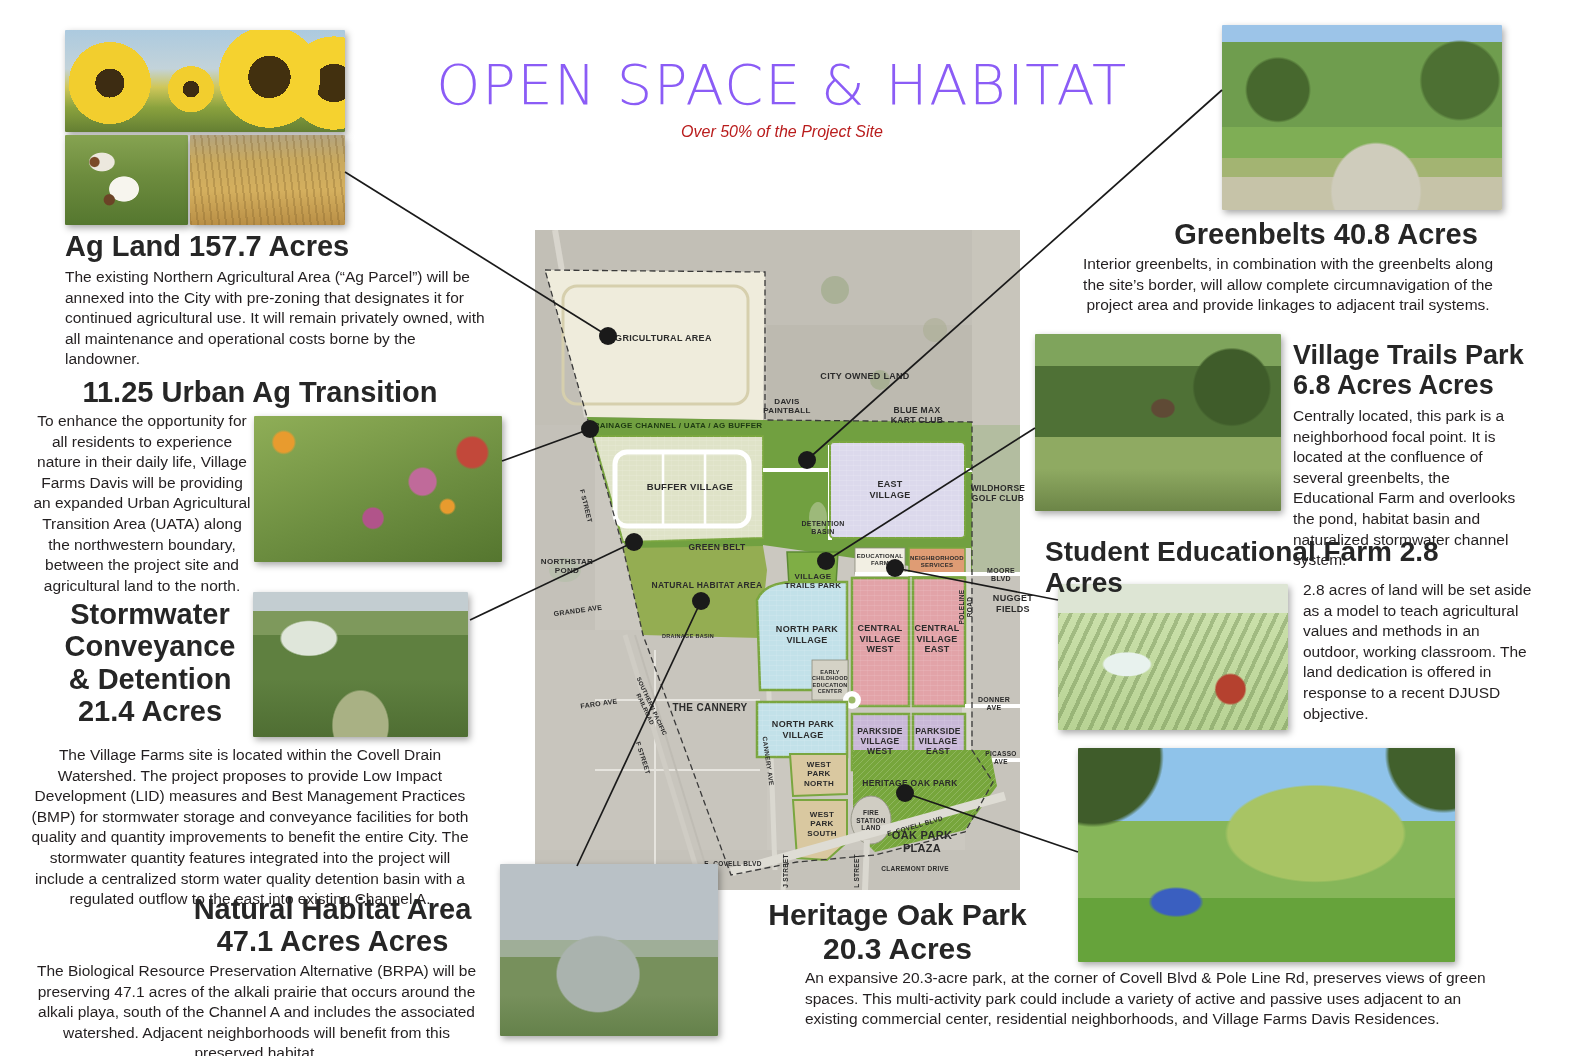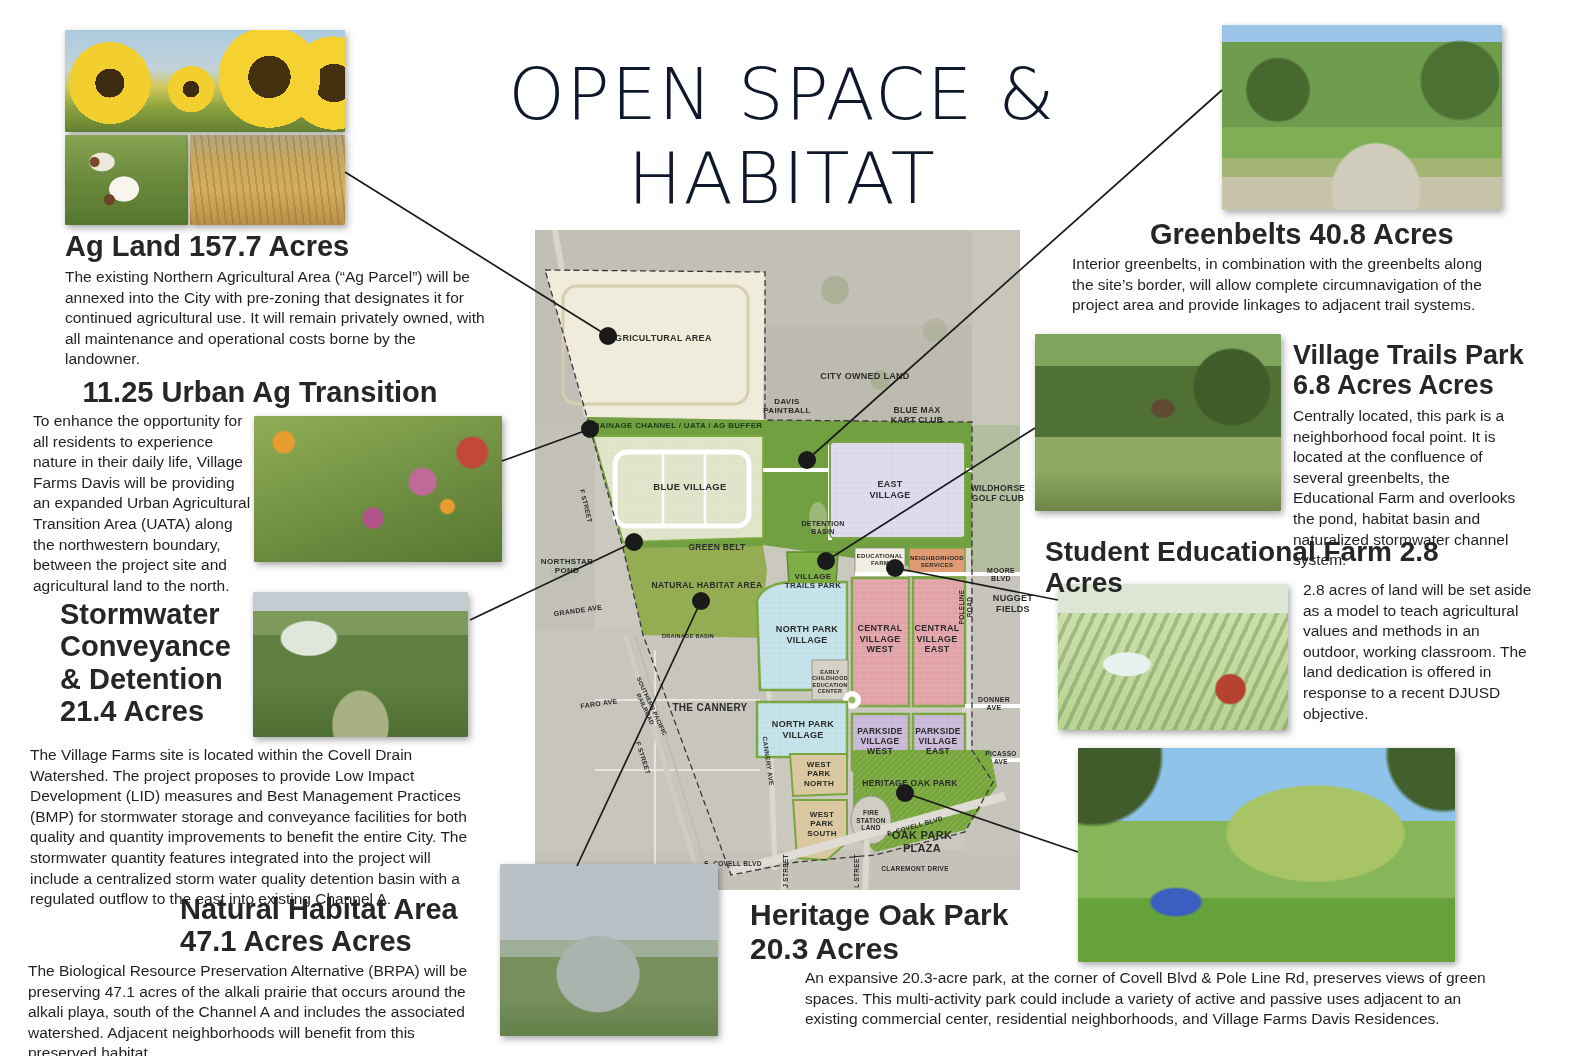--- a/index.html
+++ b/index.html
@@ -9,7 +9,7 @@
   
   .brand{font-family:"Liberation Serif",serif;font-weight:600;font-size:35px;color:#2c4f38;letter-spacing:.5px;}
   .brand-script{font-family:"DejaVu Serif",serif;font-style:italic;font-weight:600;font-size:31px;color:#83aa74;letter-spacing:1px;}
-  .poster-title{font-family:"DejaVu Sans","Liberation Sans",sans-serif;font-weight:200;font-size:72px;color:#0f172a;letter-spacing:1.5px;}
+  .poster-title{font-family:"DejaVu Sans","Liberation Sans",sans-serif;font-weight:200;font-size:56px;color:#8b5cf6;letter-spacing:1.5px;}
   .poster-sub{font-weight:300;font-size:30px;color:#ec4899;}
   
   .sec-h{font-weight:bold;color:#262626;font-size:29px;line-height:1.12;white-space:pre-line;}

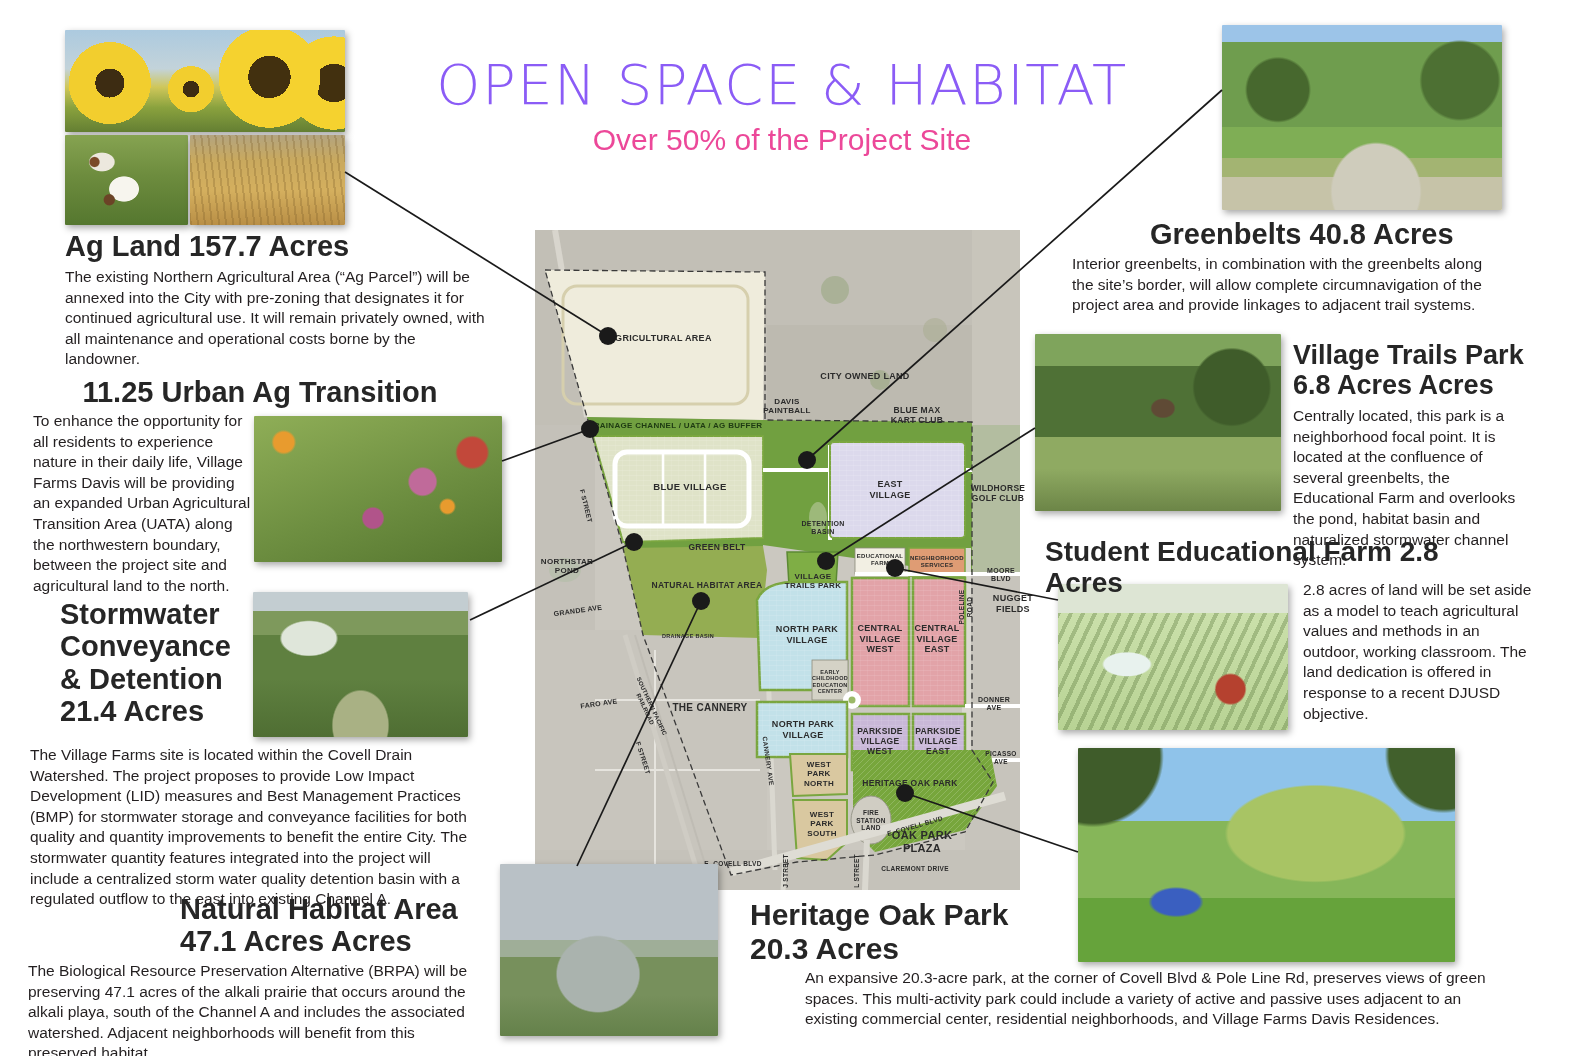--- a/index.html
+++ b/index.html
@@ -10,7 +10,7 @@
   .brand{font-family:"Liberation Serif",serif;font-weight:600;font-size:35px;color:#2c4f38;letter-spacing:.5px;}
   .brand-script{font-family:"DejaVu Serif",serif;font-style:italic;font-weight:600;font-size:31px;color:#83aa74;letter-spacing:1px;}
   .poster-title{font-family:"DejaVu Sans","Liberation Sans",sans-serif;font-weight:200;font-size:56px;color:#8b5cf6;letter-spacing:1.5px;}
-  .poster-sub{font-weight:300;font-size:30px;color:#ec4899;}
+  .poster-sub{font-style:italic;font-weight:300;font-size:16px;color:#b91c1c;}
   
   .sec-h{font-weight:bold;color:#262626;font-size:29px;line-height:1.12;white-space:pre-line;}
   .sec-b{font-size:15.5px;line-height:1.33;color:#231f20;}

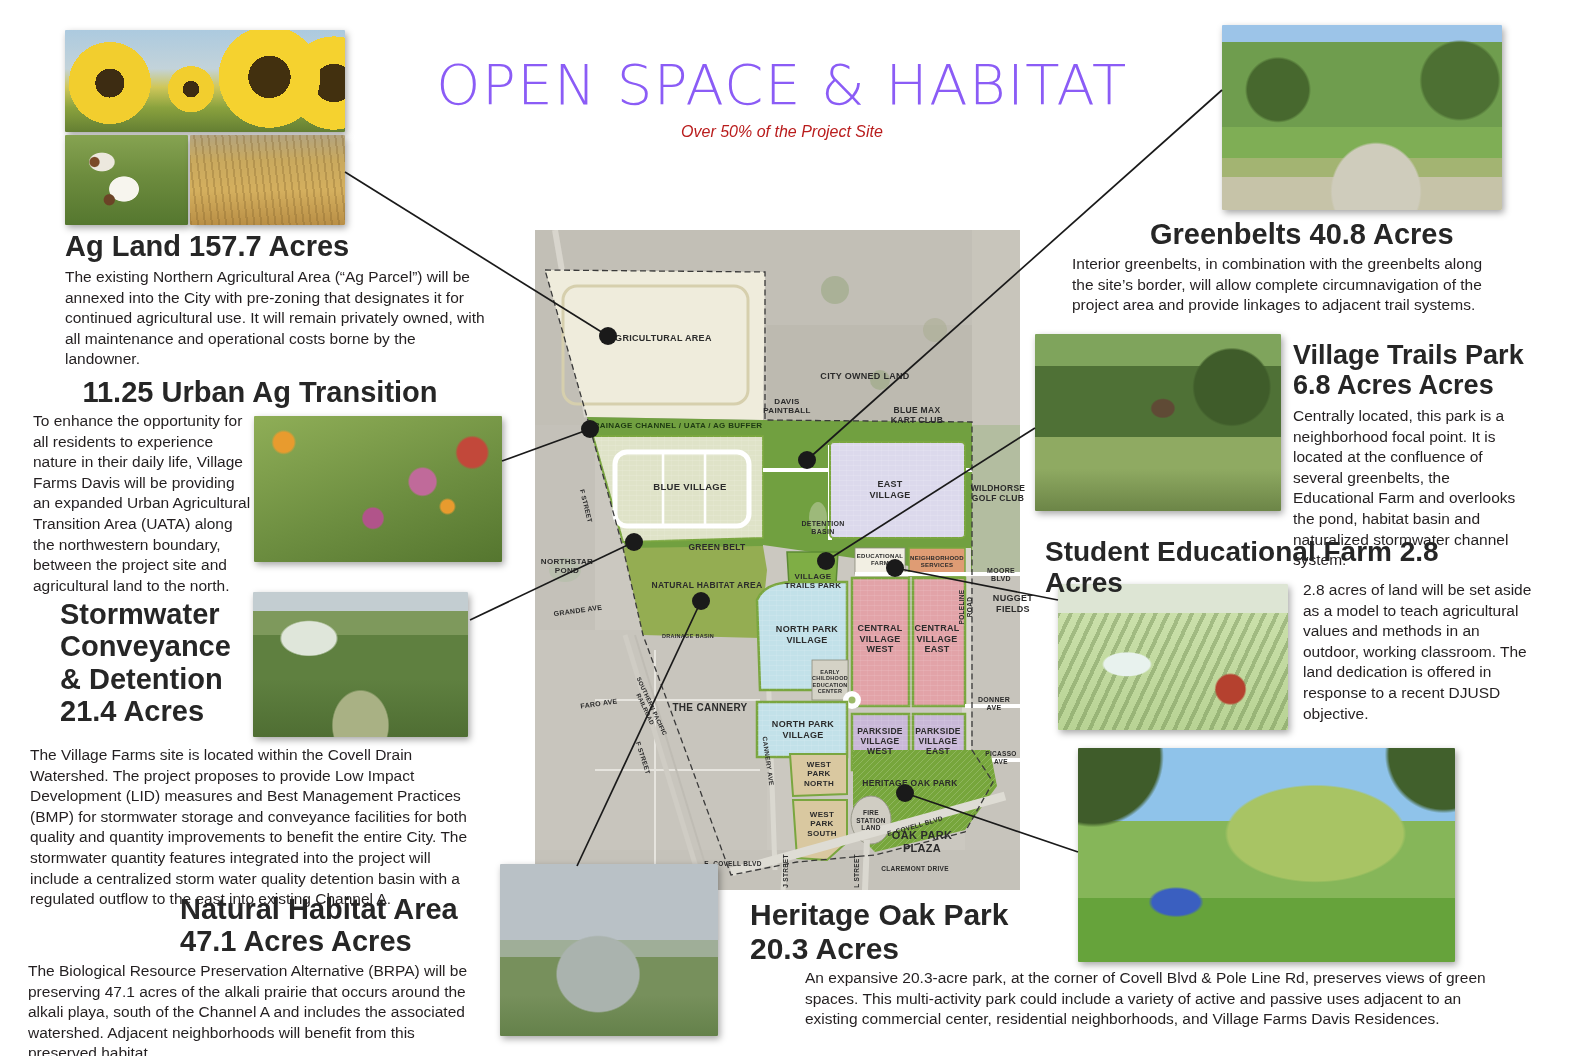--- a/index.html
+++ b/index.html
@@ -14,7 +14,7 @@
   
   .sec-h{font-weight:bold;color:#262626;font-size:29px;line-height:1.12;white-space:pre-line;}
   .sec-b{font-size:15.5px;line-height:1.33;color:#231f20;}
-  .ra{text-align:left;} .ca{text-align:center;}
+  .ra{text-align:center;} .ca{text-align:center;}
   
   .photo{position:absolute;box-shadow:2px 3px 7px rgba(0,0,0,.35);border-radius:1px;}
   .ph-sunflowers{background:

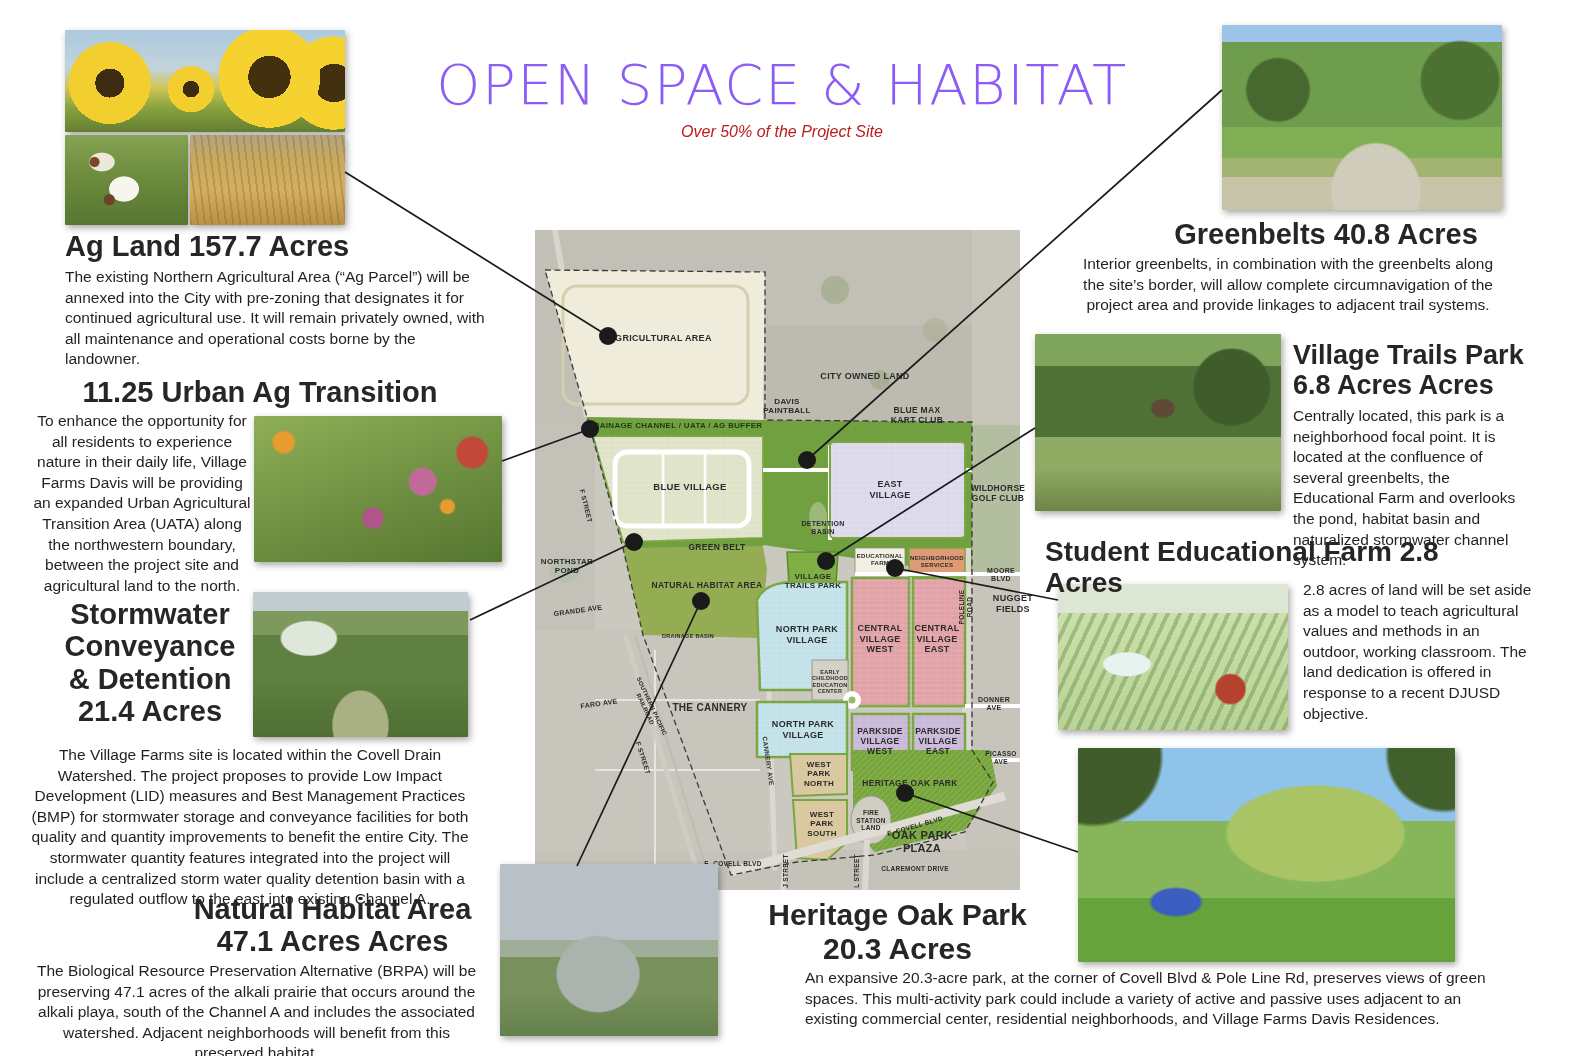--- a/index.html
+++ b/index.html
@@ -216,7 +216,7 @@
 PAINTBALL</div>
   <div class="ml" style="left:382px;top:185px;font-size:8.5px;transform:translate(-50%,-50%)">BLUE MAX
 KART CLUB</div>
-  <div class="ml" style="left:155px;top:257px;font-size:9.5px;transform:translate(-50%,-50%)">BLUE VILLAGE</div>
+  <div class="ml" style="left:155px;top:257px;font-size:9.5px;transform:translate(-50%,-50%)">BUFFER VILLAGE</div>
   <div class="ml" style="left:355px;top:260px;font-size:9px;transform:translate(-50%,-50%)">EAST
 VILLAGE</div>
   <div class="ml" style="left:463px;top:263px;font-size:8.5px;transform:translate(-50%,-50%)">WILDHORSE

